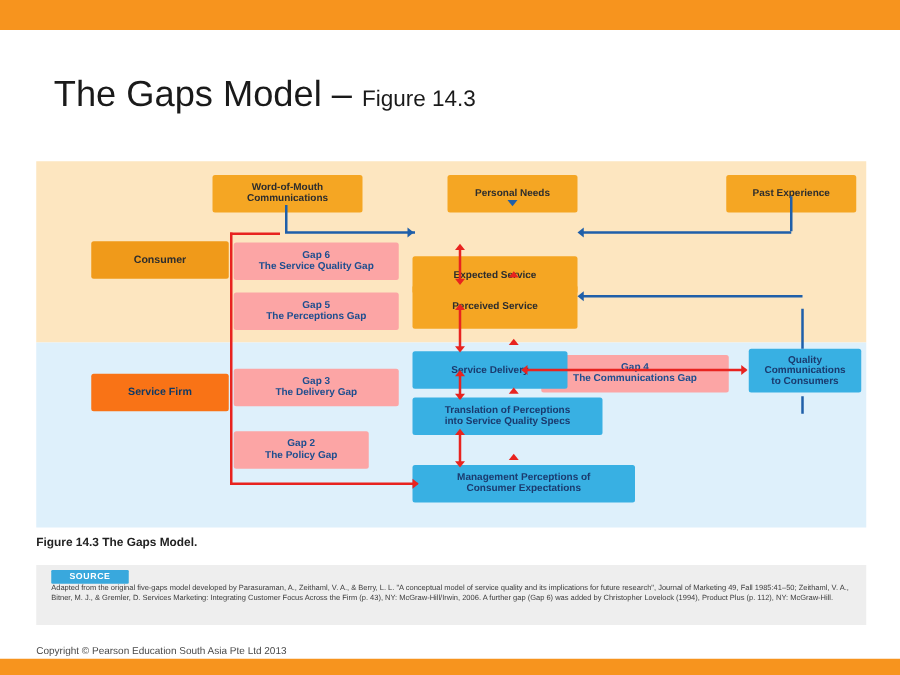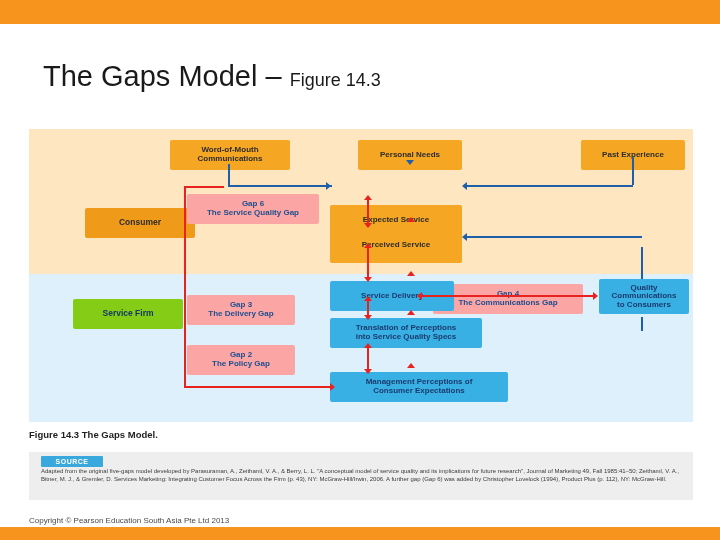--- a/index.html
+++ b/index.html
@@ -196,7 +196,7 @@
     <div class="band-consumer"></div>
     <div class="band-firm"></div>
 
-    <div class="box orange-dark" style="left:44px; top:79px; width:110px; height:18px;margin-left:12px;">Consumer</div>
+    <div class="box orange-dark" style="left:44px; top:64px; width:110px; height:18px;">Consumer</div>
     <div class="box blue-label" style="left:44px; top:170px; width:110px; height:18px;">Service Firm</div>
 
     <div class="box orange" style="left:141px; top:11px; width:120px; height:24px; white-space:pre-line;">Word-of-Mouth

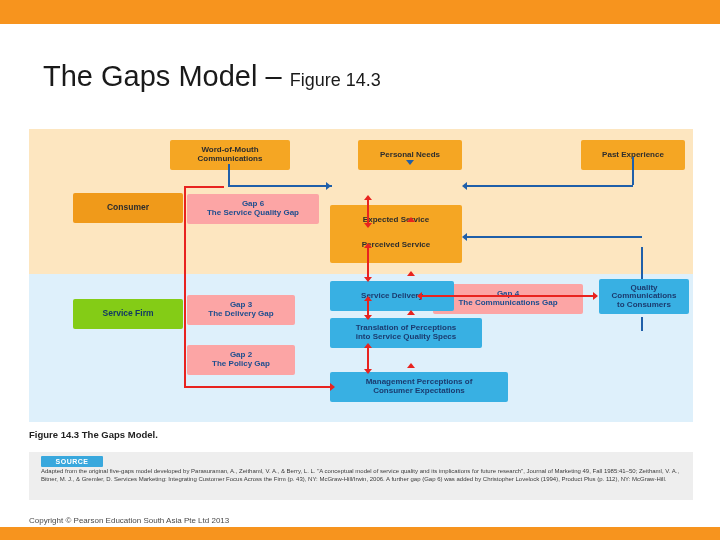--- a/index.html
+++ b/index.html
@@ -211,6 +211,10 @@
       <span>Gap 6</span>
       <span>The Service Quality Gap</span>
     </div>
+    <div class="box yellow" style="left:158px; top:105px; width:132px; height:26px; flex-direction:column;">
+      <span>Gap 5</span>
+      <span>The Perceptions Gap</span>
+    </div>
     <div class="box yellow" style="left:158px; top:166px; width:108px; height:26px; flex-direction:column;">
       <span>Gap 3</span>
       <span>The Delivery Gap</span>

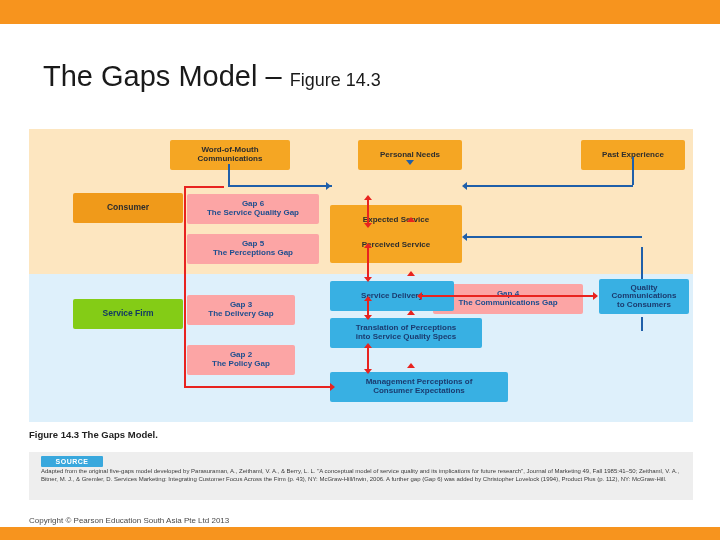--- a/index.html
+++ b/index.html
@@ -215,7 +215,7 @@
       <span>Gap 5</span>
       <span>The Perceptions Gap</span>
     </div>
-    <div class="box yellow" style="left:158px; top:166px; width:108px; height:26px; flex-direction:column;">
+    <div class="box yellow" style="left:158px; top:166px; width:132px; height:26px; flex-direction:column;">
       <span>Gap 3</span>
       <span>The Delivery Gap</span>
     </div>

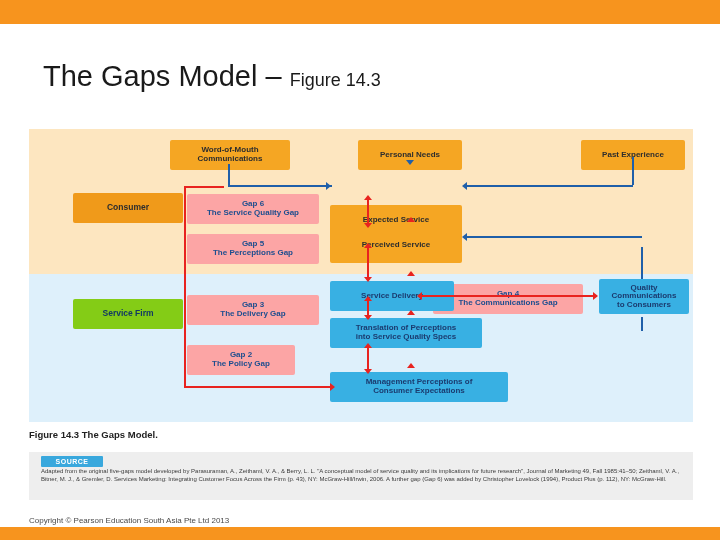--- a/index.html
+++ b/index.html
@@ -105,7 +105,7 @@
     font-size: 8px;
   }
   .blue-label {
-    background: #84cc16;
+    background: #f97316;
     color: #123a63;
     font-size: 8.5px;
   }

